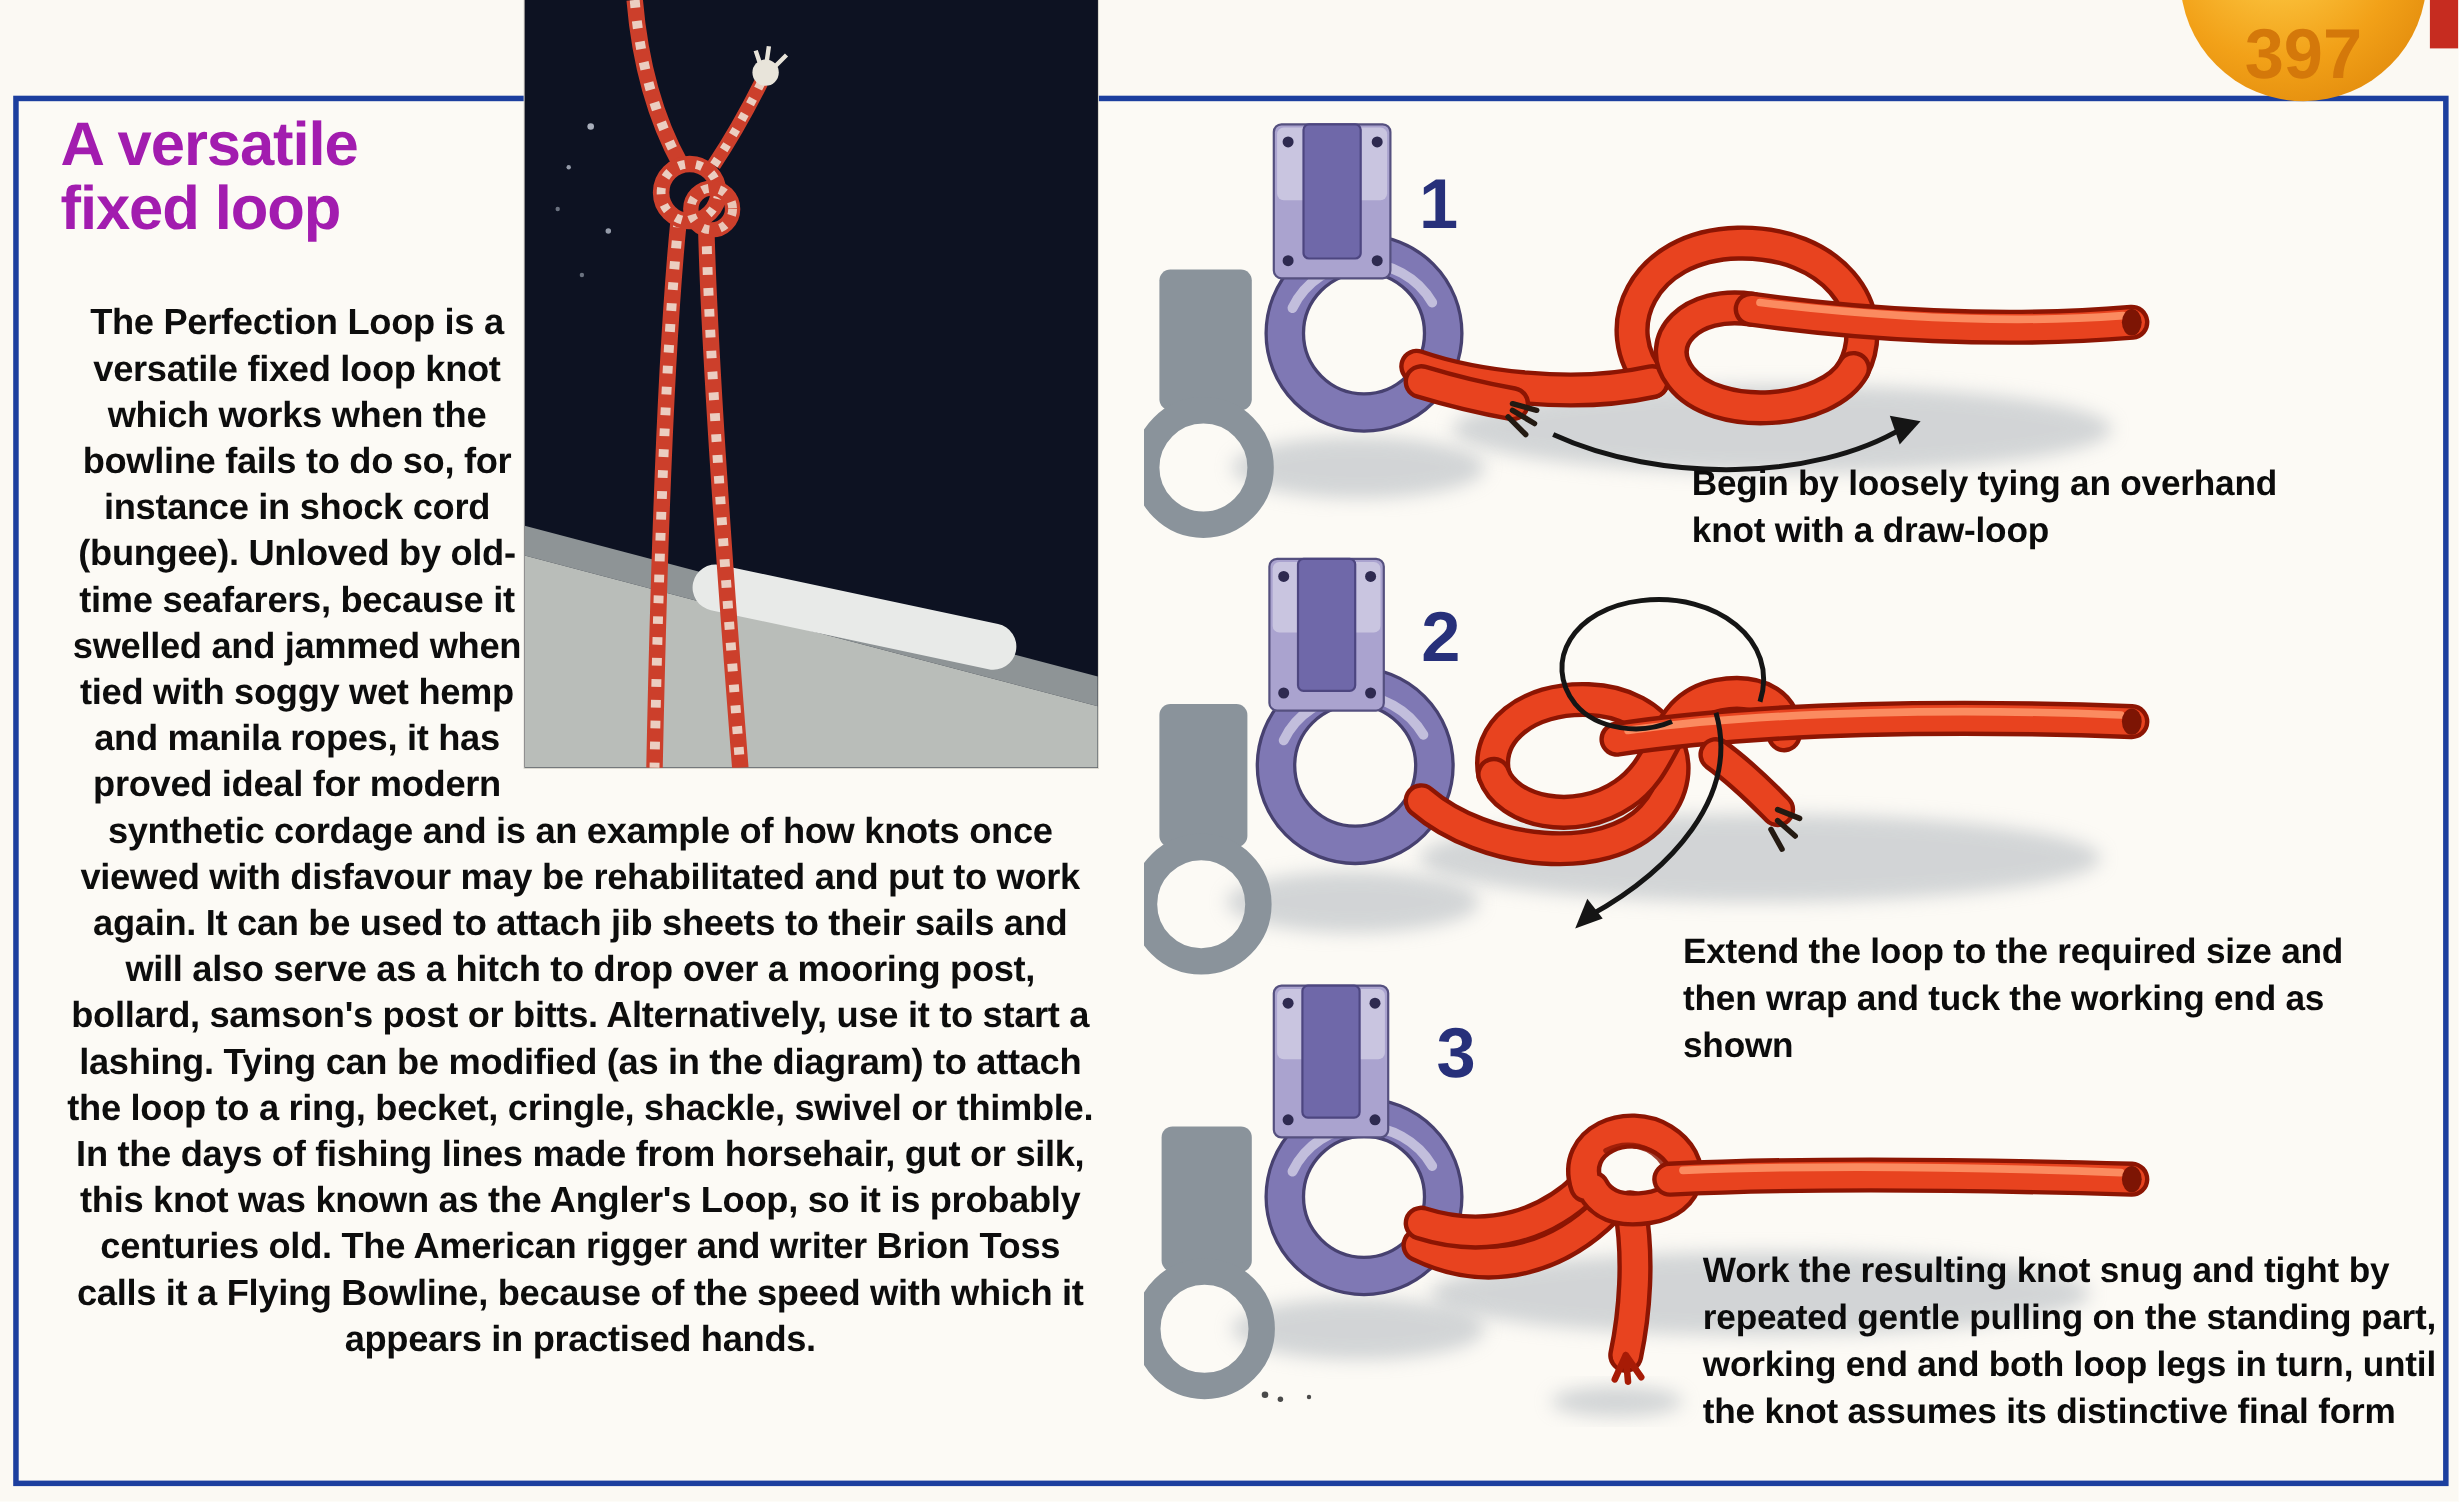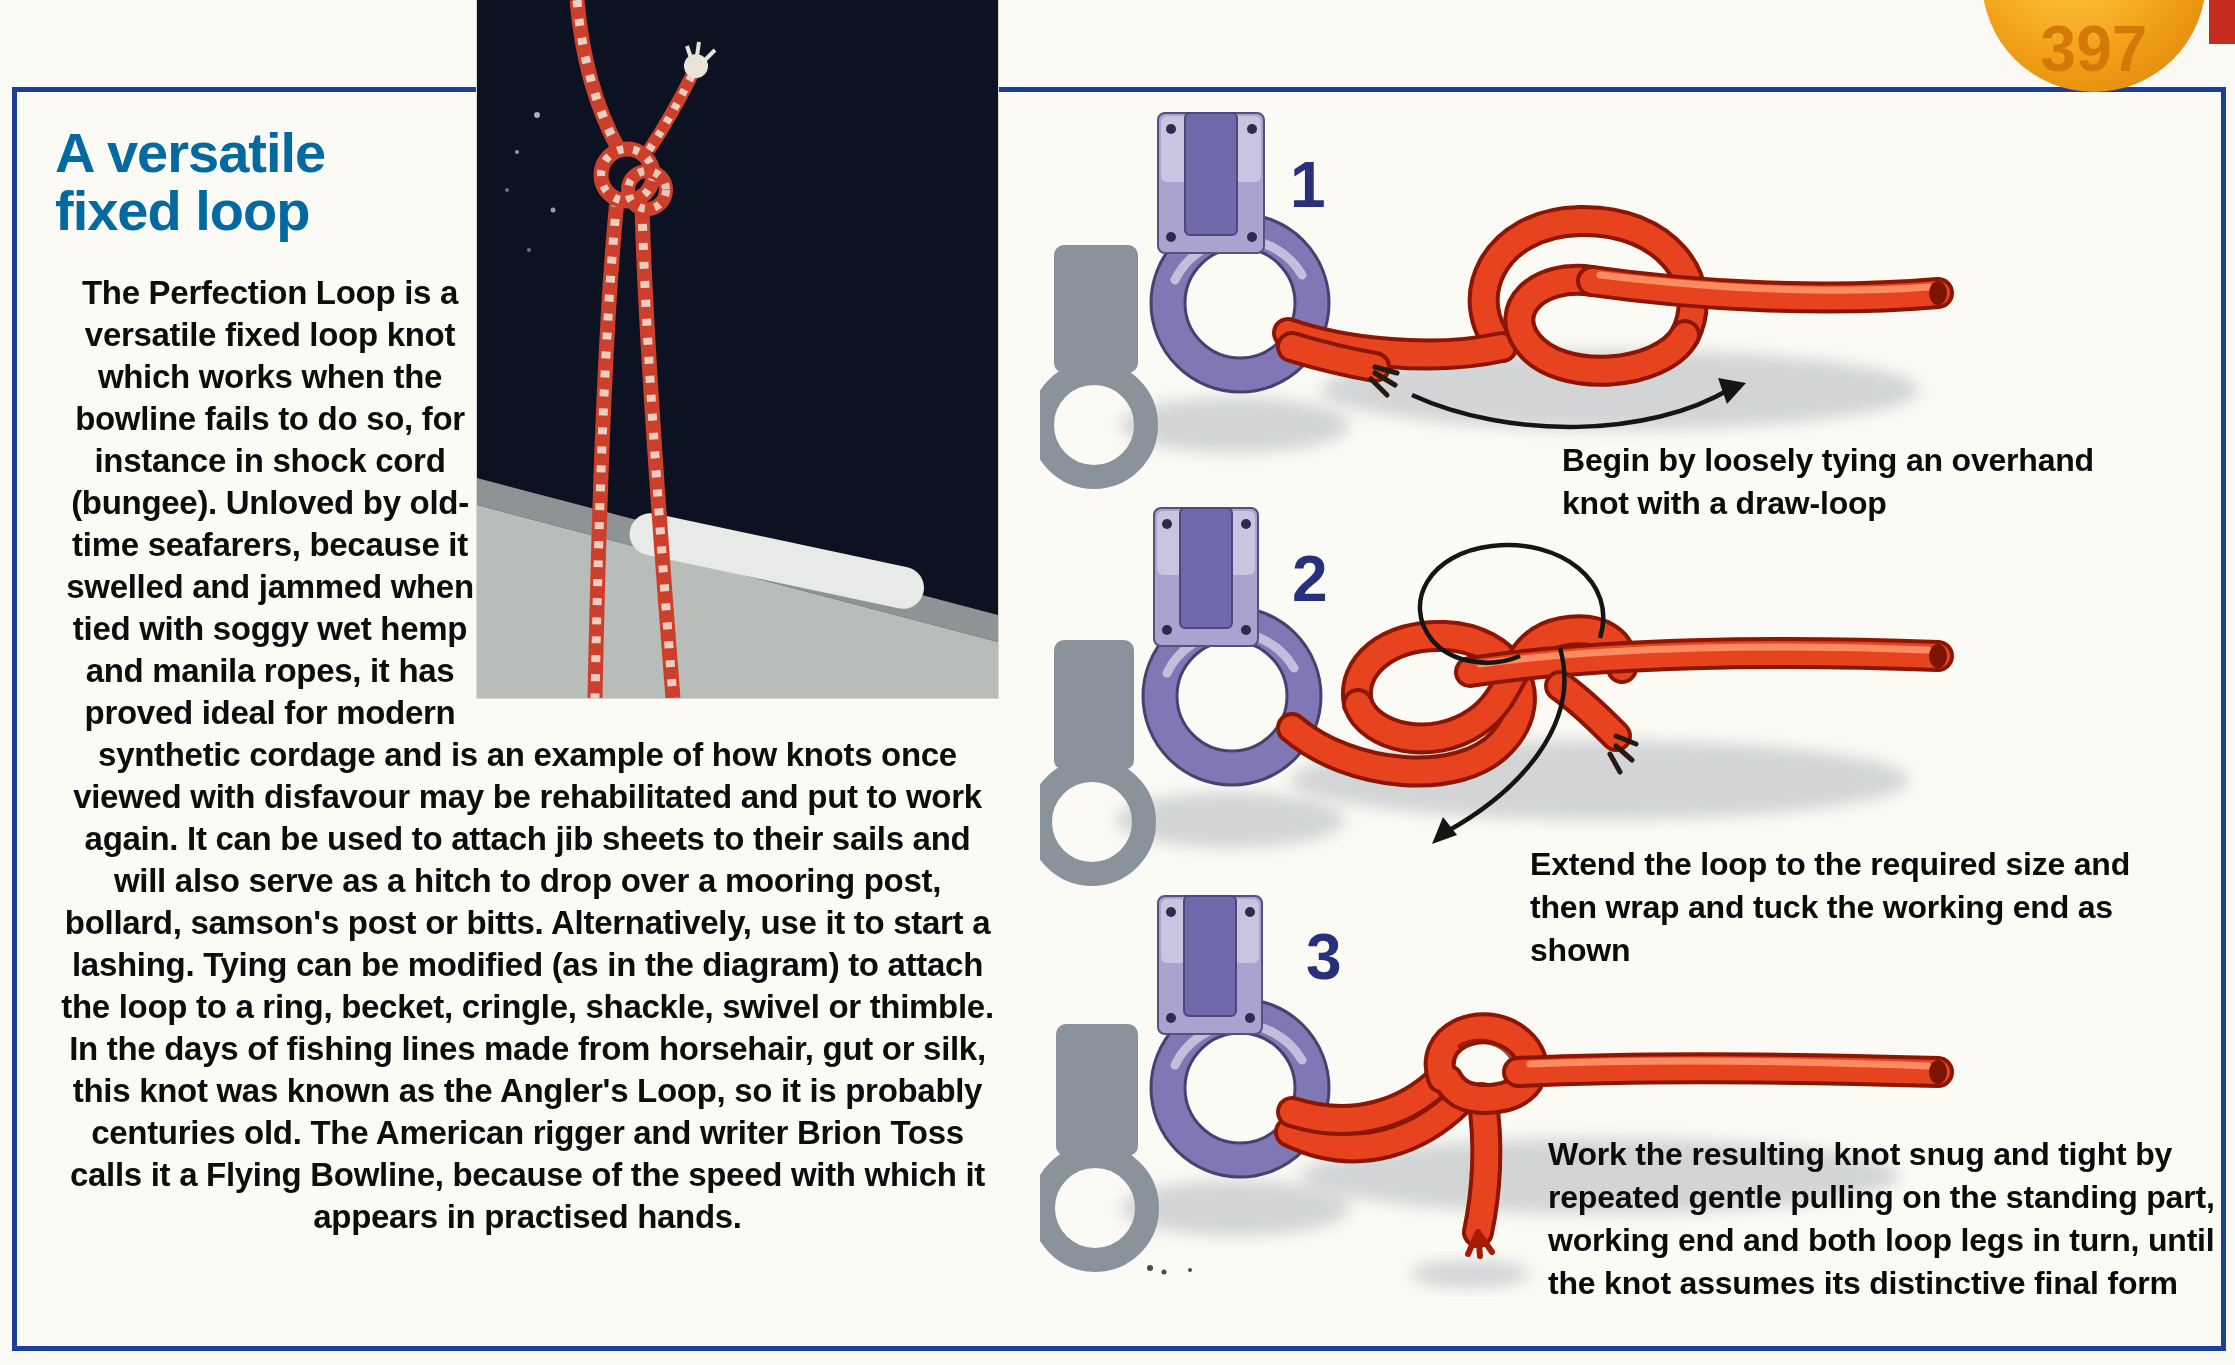--- a/index.html
+++ b/index.html
@@ -8,7 +8,7 @@
   .frame{position:absolute;left:12px;top:87px;width:2204px;height:1254px;border:5px solid #1c3f9e;background:#fcfaf5;z-index:1;}
   .content{position:absolute;inset:0;z-index:2;}
 
-  .heading{position:absolute;left:55px;top:124px;color:#0369a1;font-weight:bold;
+  .heading{position:absolute;left:55px;top:102px;color:#a21caf;font-weight:bold;
            font-size:56px;line-height:58px;letter-spacing:-1px;z-index:2;}
   .bodytext{position:absolute;left:55px;top:272px;width:945px;color:#0d0d0d;font-weight:bold;
             font-size:33px;line-height:42px;letter-spacing:-0.3px;z-index:2;text-align:center;}

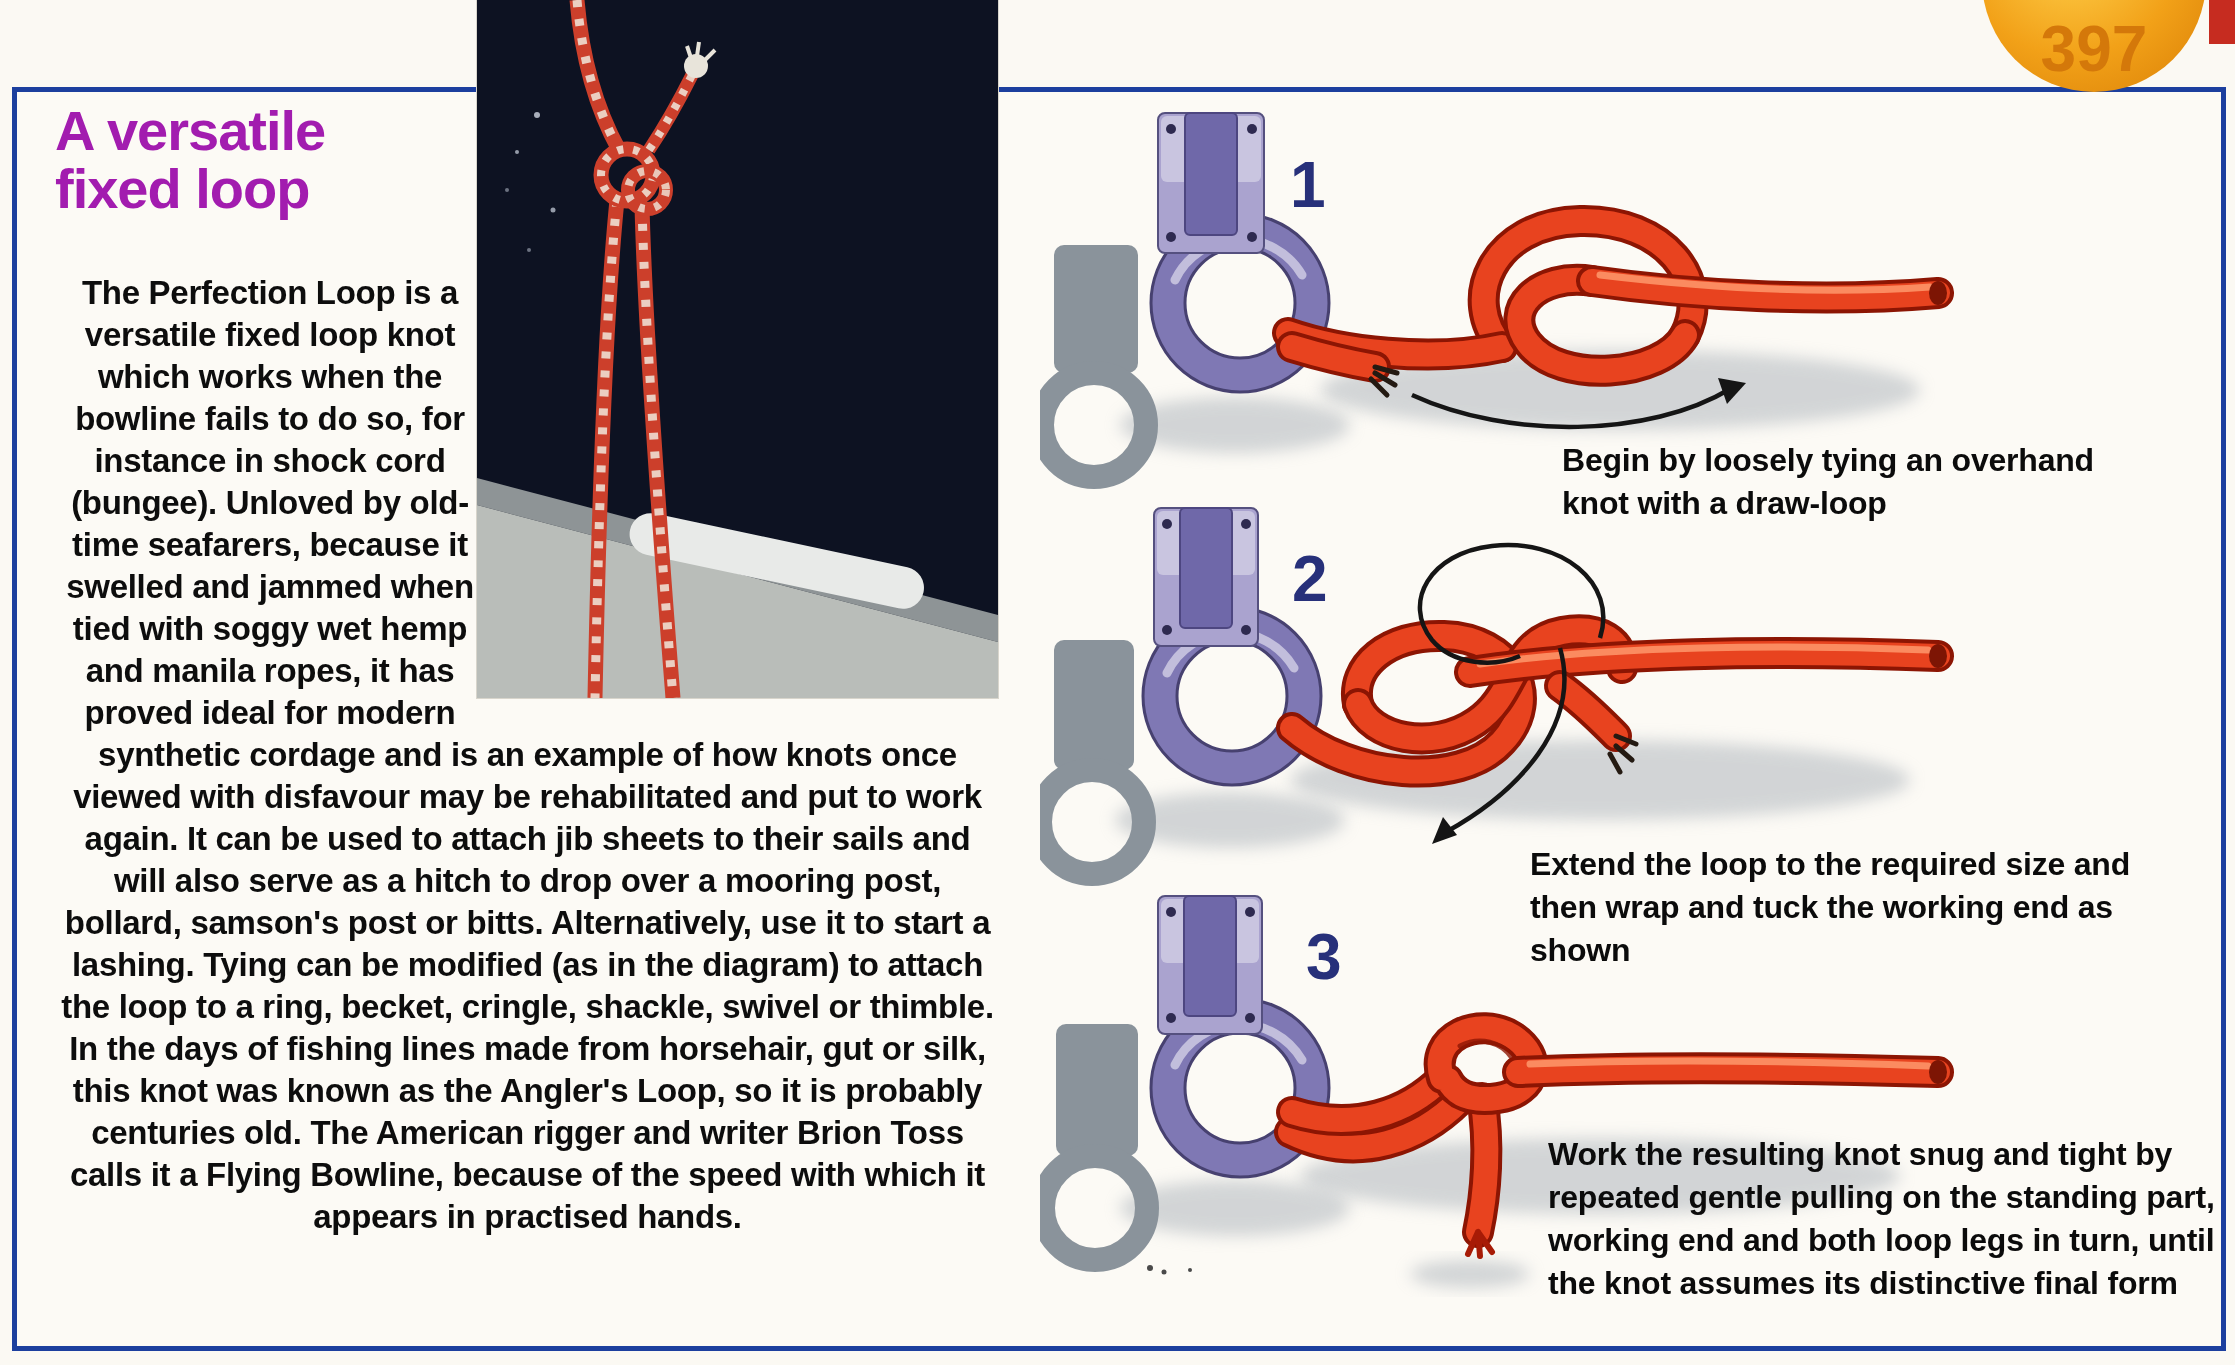--- a/index.html
+++ b/index.html
@@ -146,7 +146,7 @@
         <polygon class="arrhead" points="706,288 678,283 687,309"></polygon>
       </g>
     </svg>
-    <div class="caption" style="left:1538px;top:439px;width:560px;margin-left:24px;">Begin by loosely tying an overhand knot with a draw-loop</div>
+    <div class="caption" style="left:1538px;top:418px;width:560px;">Begin by loosely tying an overhand knot with a draw-loop</div>
 
     <div class="step-num" style="left:1292px;top:542px;">2</div>
     <svg class="step-svg" style="left:1040px;top:490px;" viewBox="0 0 920 430">

